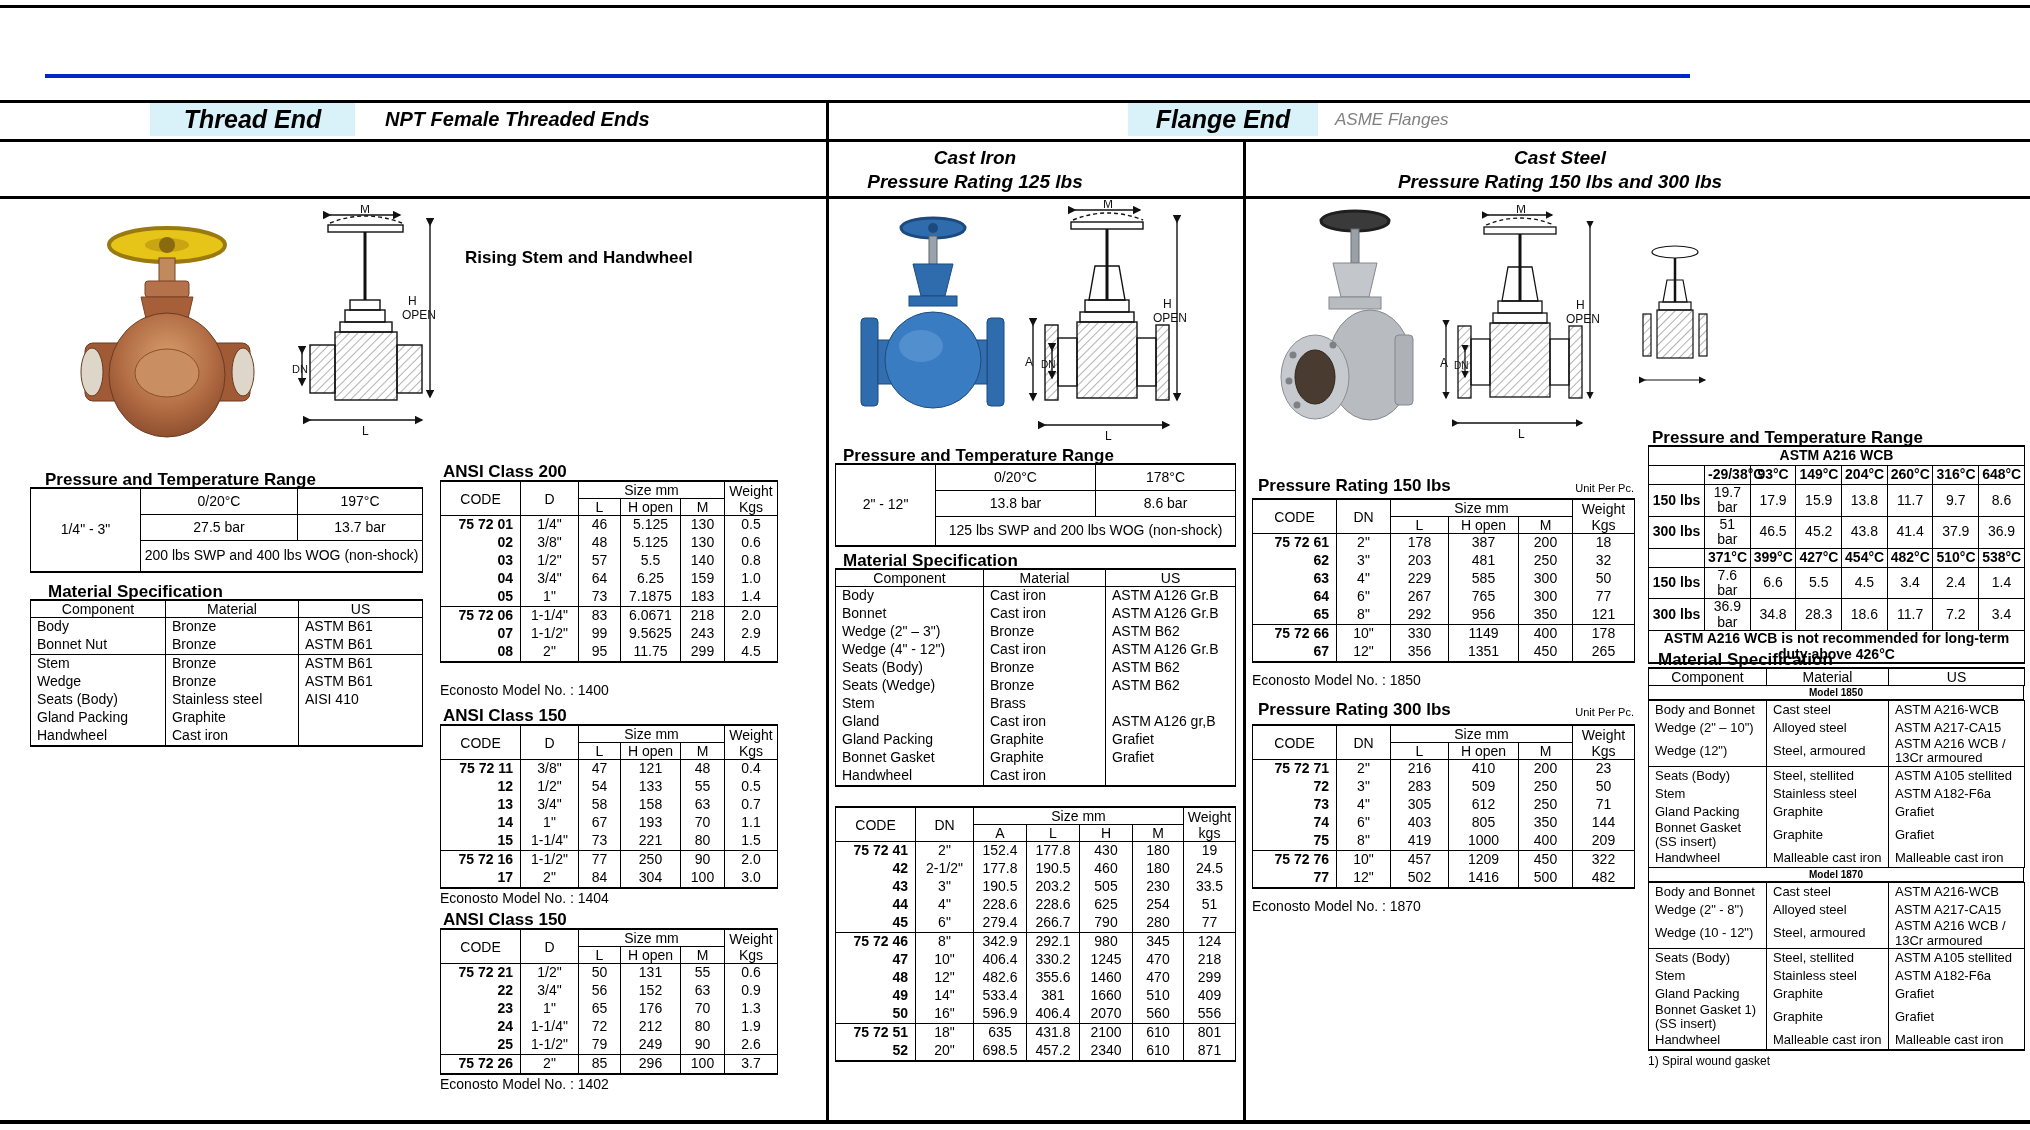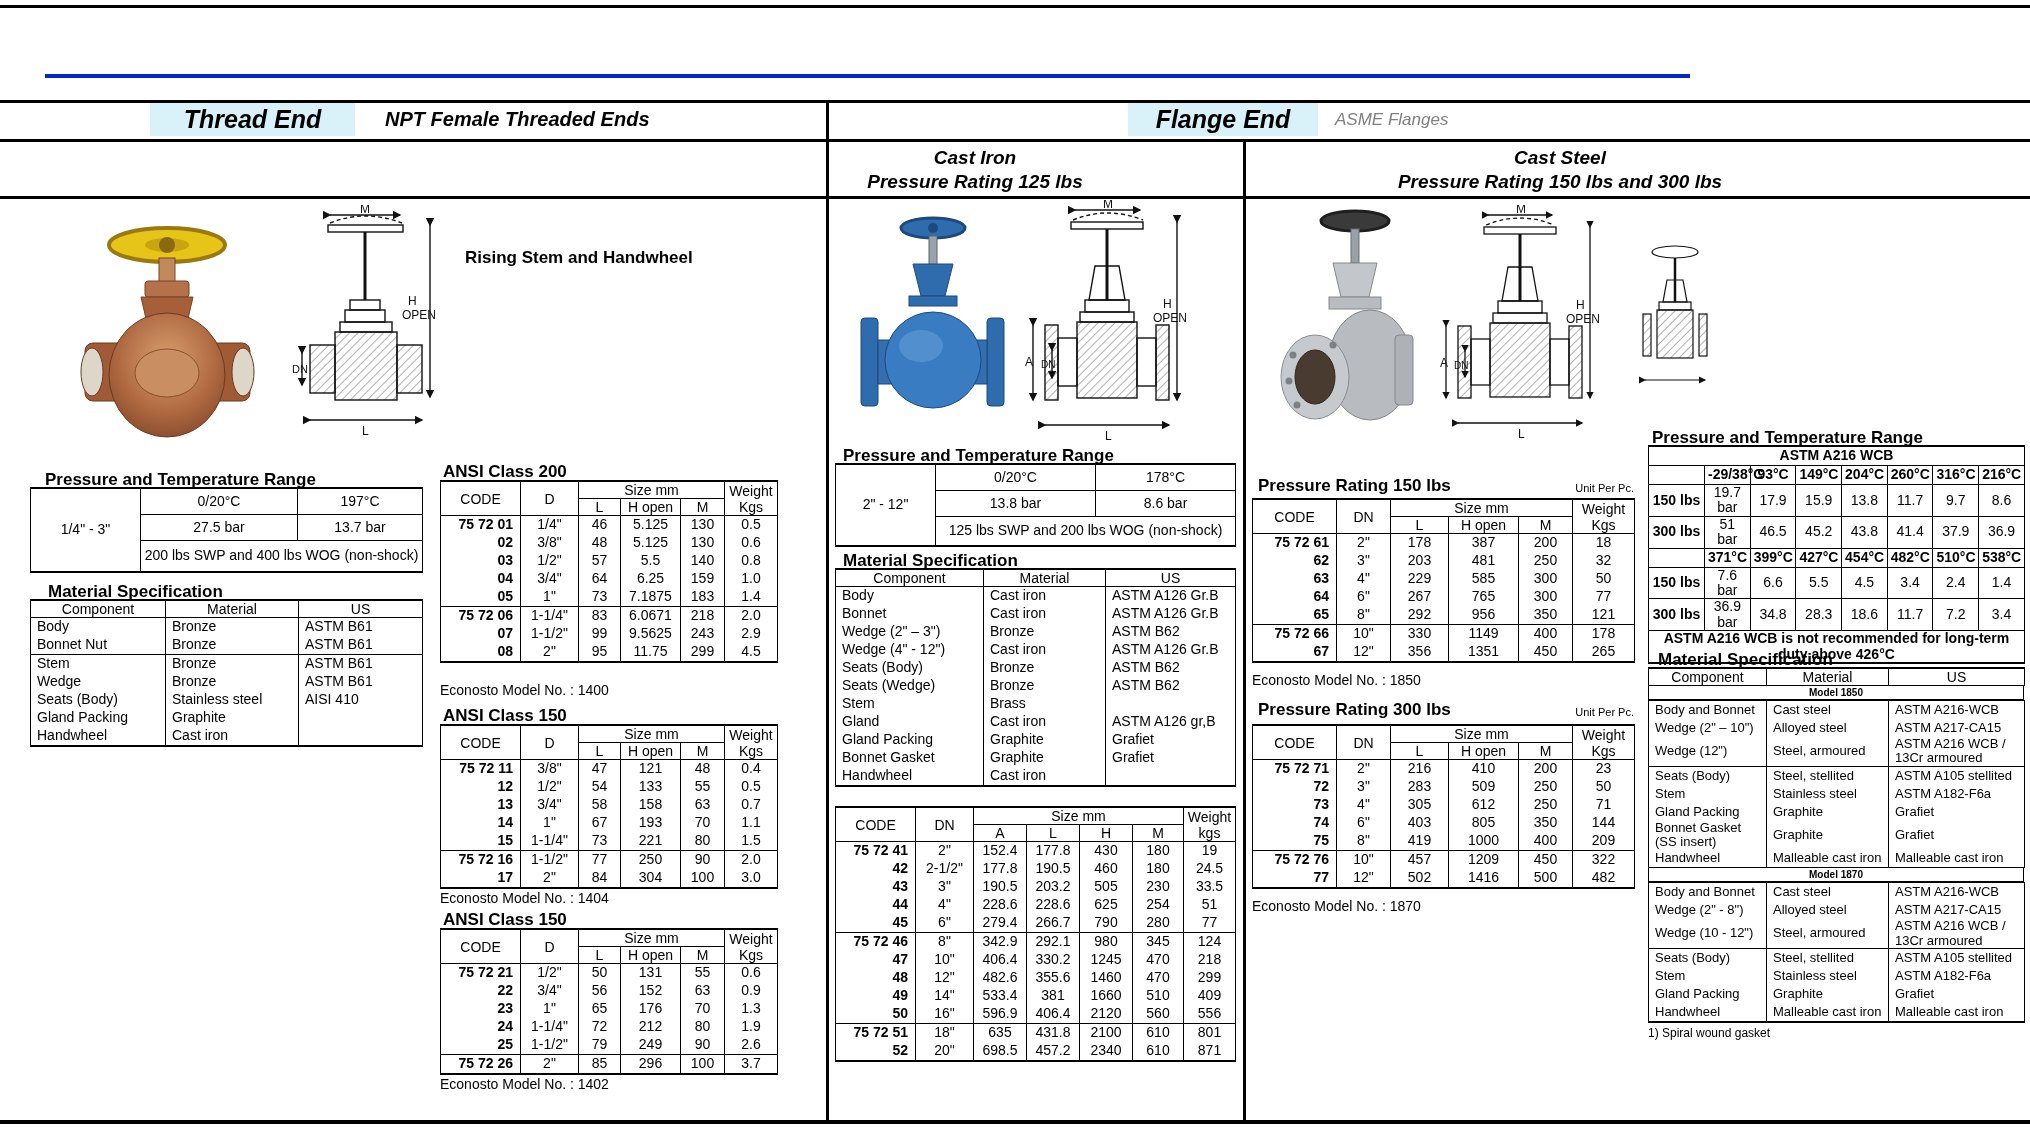--- a/index.html
+++ b/index.html
@@ -999,7 +999,7 @@
           <td>204°C</td>
           <td>260°C</td>
           <td>316°C</td>
-          <td>216°C</td>
+          <td>648°C</td>
         </tr>
     <tr class="lb">
           <td>150 lbs</td>

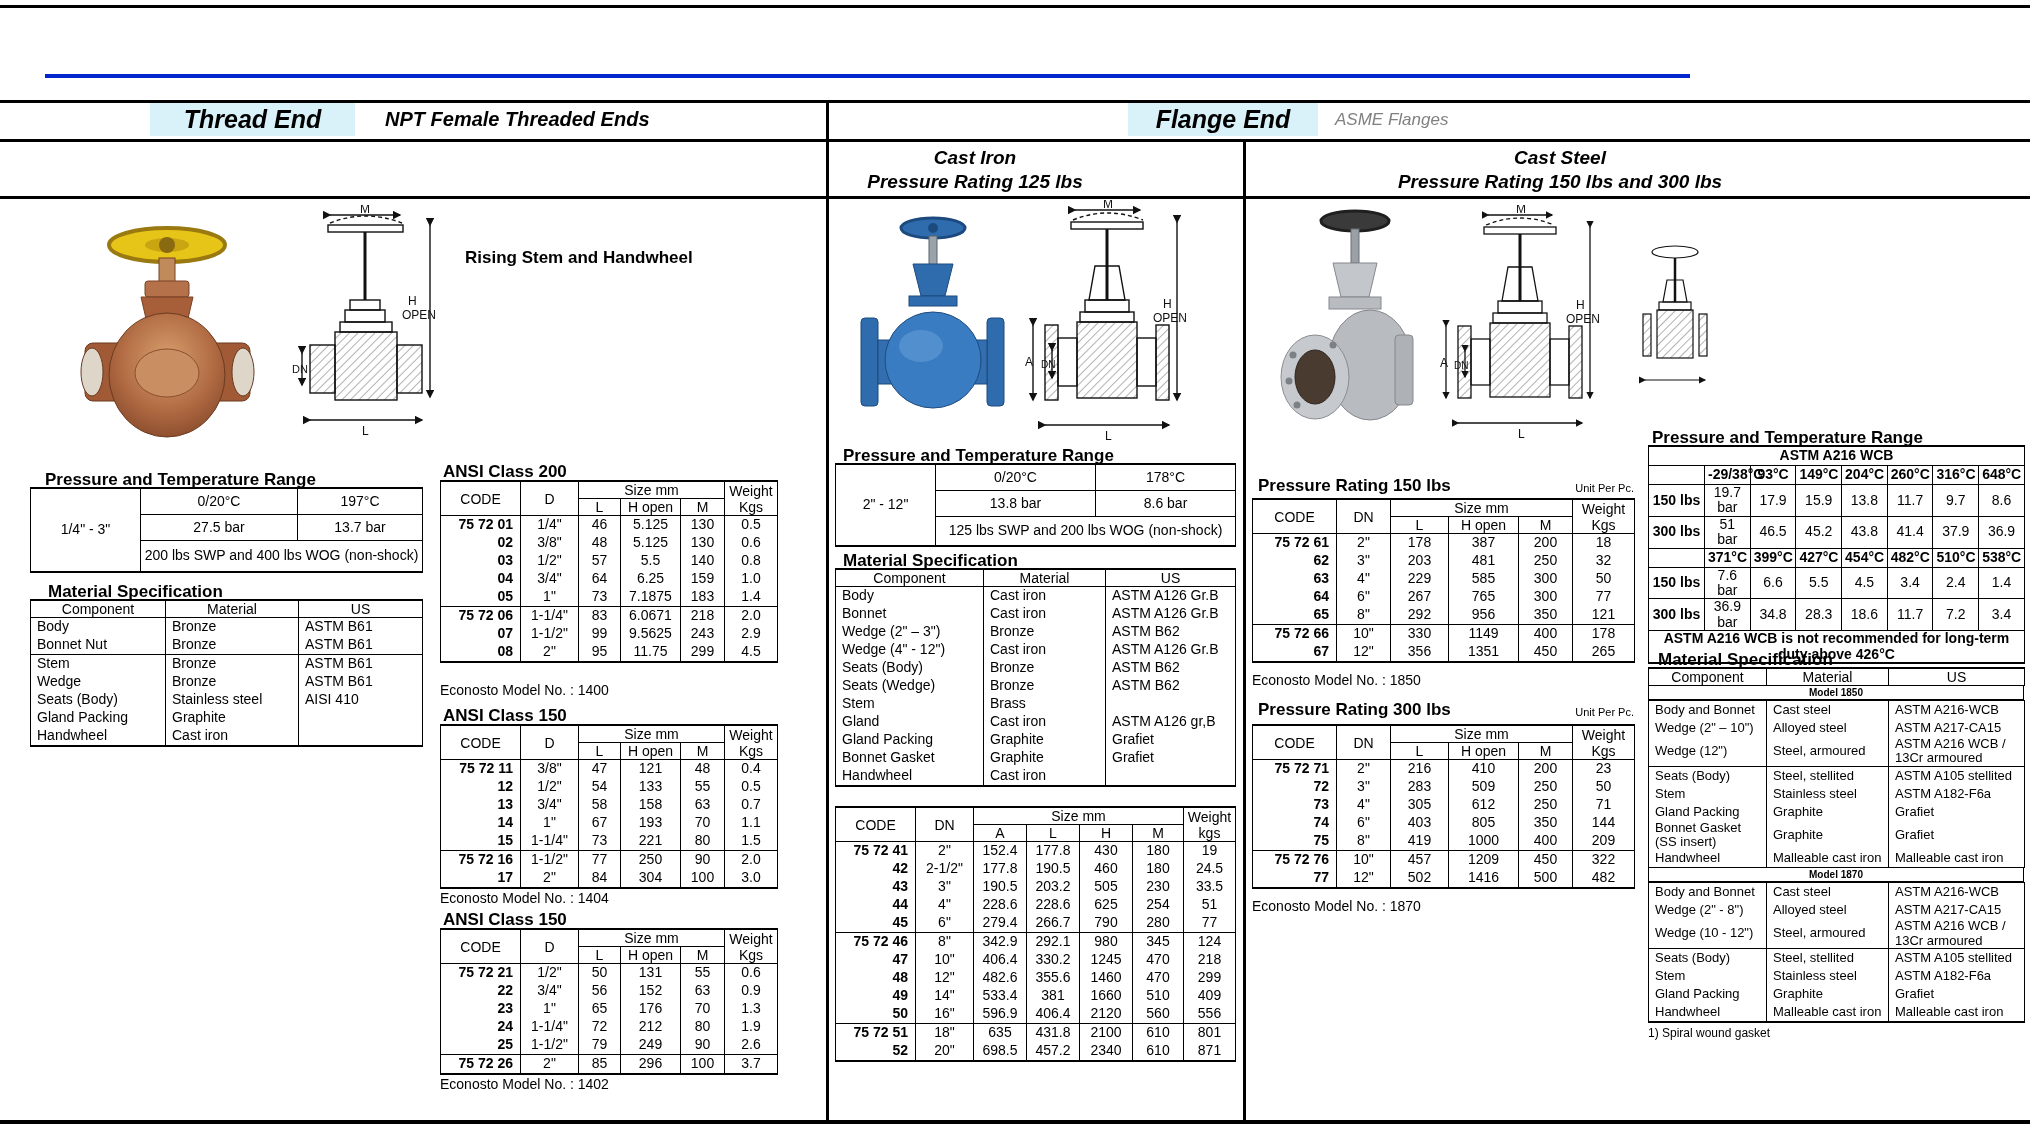--- a/index.html
+++ b/index.html
@@ -713,7 +713,7 @@
           <td>16"</td>
           <td>596.9</td>
           <td>406.4</td>
-          <td>2120</td>
+          <td>2070</td>
           <td>560</td>
           <td>556</td>
         </tr>

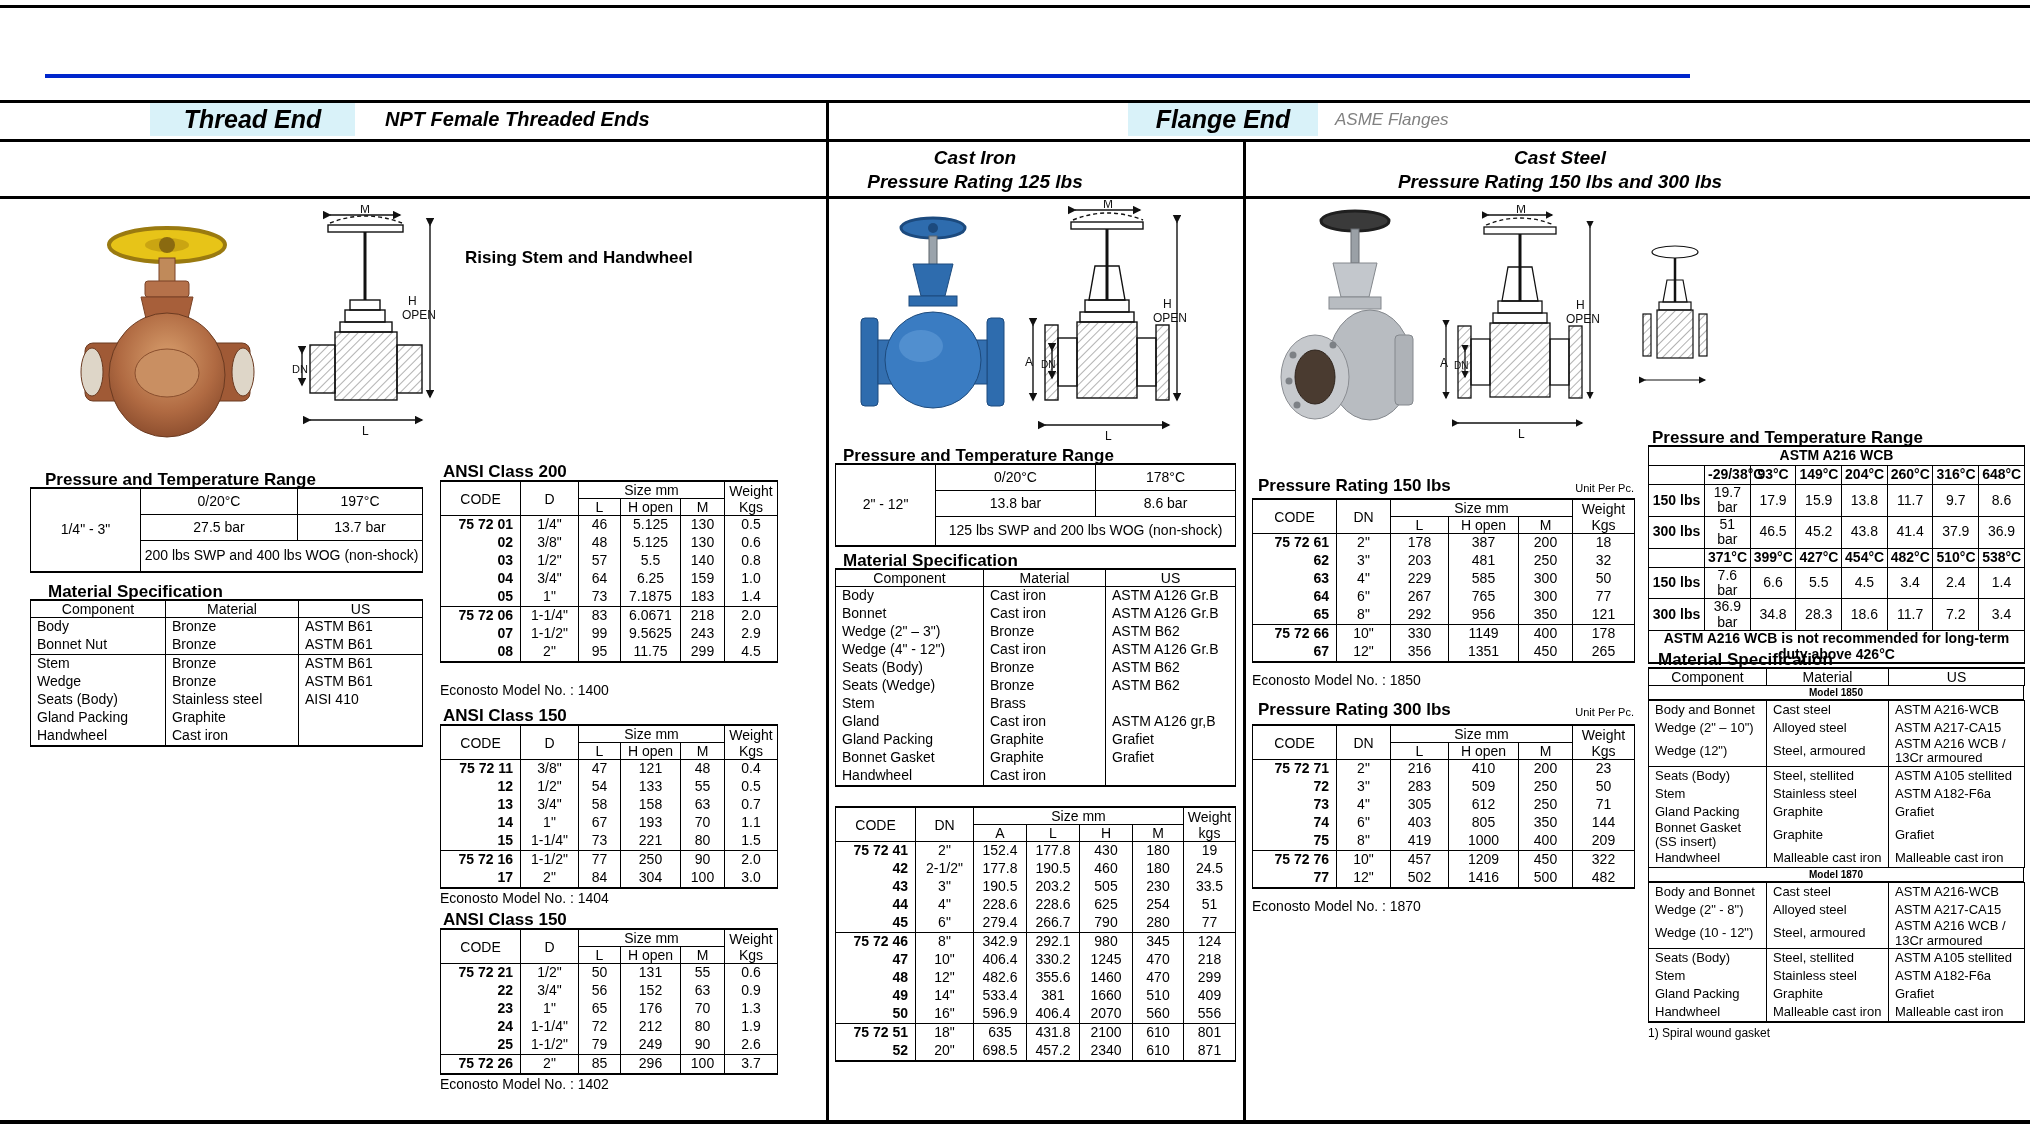--- a/index.html
+++ b/index.html
@@ -1169,6 +1169,12 @@
             <td>Grafiet</td>
           </tr>
           <tr>
+            <td>Bonnet Gasket 1)
+(SS insert)</td>
+            <td>Graphite</td>
+            <td>Grafiet</td>
+          </tr>
+          <tr>
             <td>Handwheel</td>
             <td>Malleable cast iron</td>
             <td>Malleable cast iron</td>

